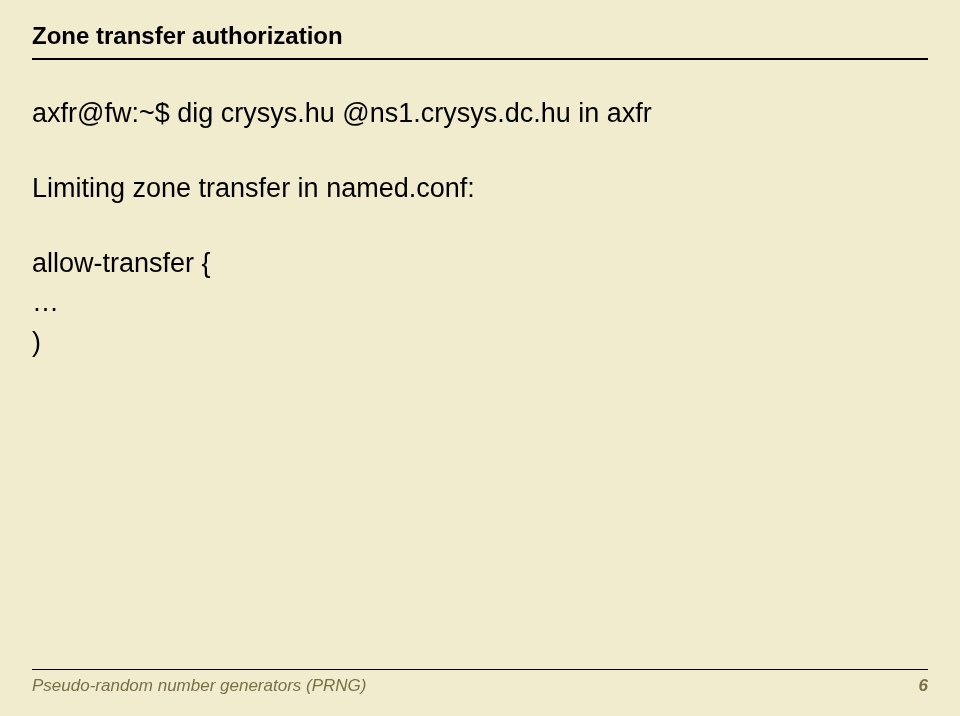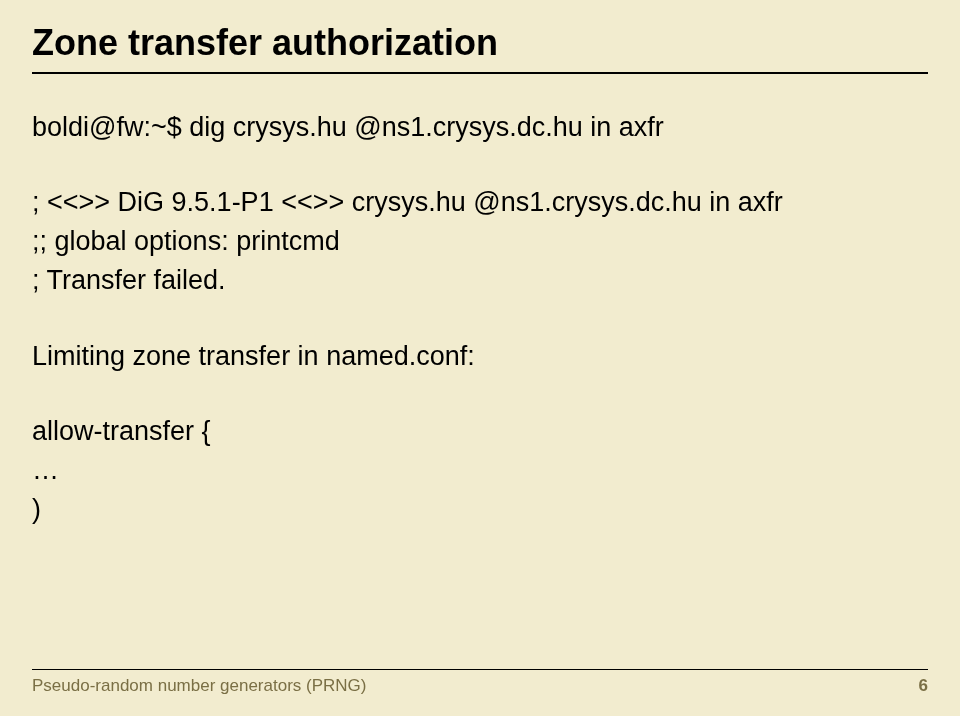--- a/index.html
+++ b/index.html
@@ -20,7 +20,7 @@
     position: relative;
   }
   .title {
-    font-size: 36px;
+    font-size: 24px;
     font-weight: bold;
     margin: 0 0 8px 0;
   }

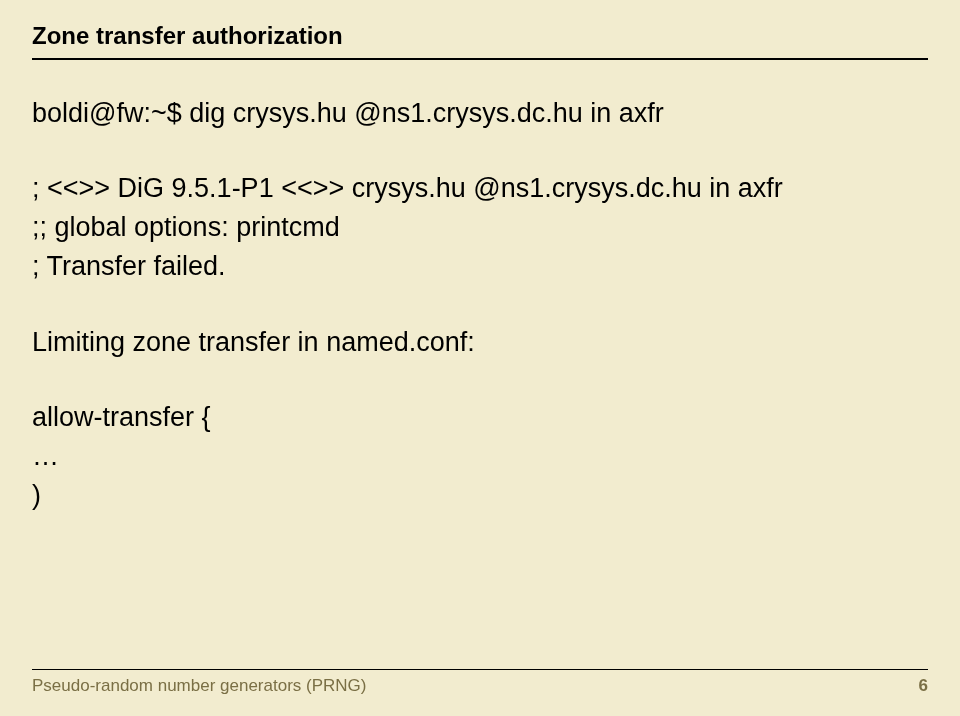--- a/index.html
+++ b/index.html
@@ -69,7 +69,7 @@
   <div class="body">
 
     <div class="block">
-      <div>boldi@fw:~$ dig crysys.hu @ns1.crysys.dc.hu in axfr</div>
+      <div>axfr@fw:~$ dig crysys.hu @ns1.crysys.dc.hu in axfr</div>
     </div>
 
     <div class="block">

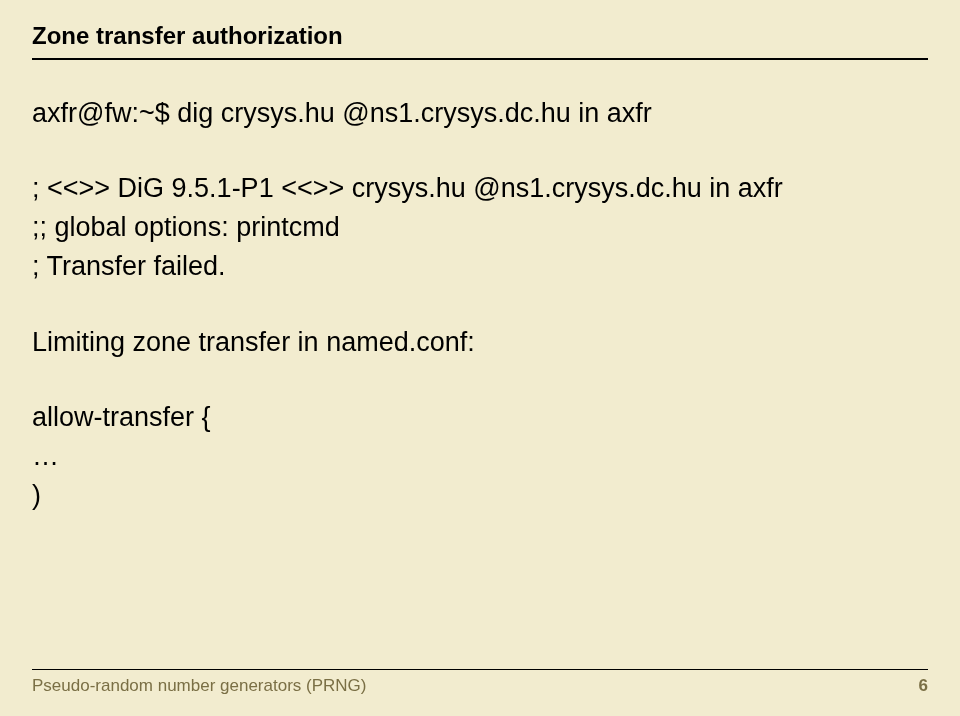--- a/index.html
+++ b/index.html
@@ -72,11 +72,6 @@
       <div>axfr@fw:~$ dig crysys.hu @ns1.crysys.dc.hu in axfr</div>
     </div>
 
-    <div class="block">
-      <div>; &lt;&lt;&gt;&gt; DiG 9.5.1-P1 &lt;&lt;&gt;&gt; crysys.hu @ns1.crysys.dc.hu in axfr</div>
-      <div>;; global options:  printcmd</div>
-      <div>; Transfer failed.</div>
-    </div>
 
     <div class="block">
       <div>Limiting zone transfer in named.conf:</div>

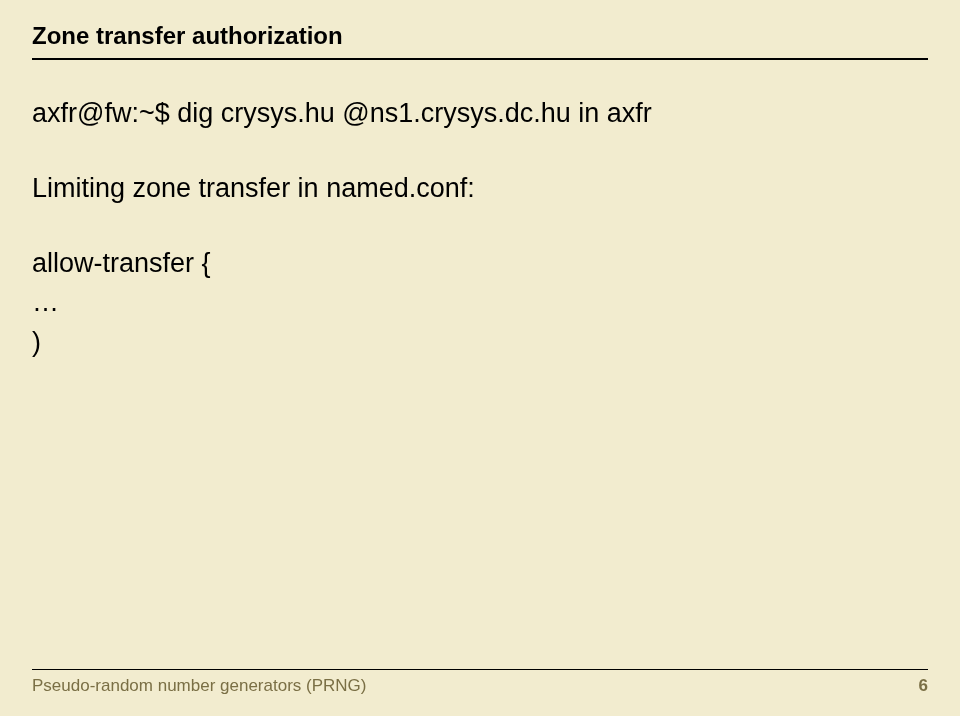--- a/index.html
+++ b/index.html
@@ -53,6 +53,7 @@
     align-items: baseline;
     font-size: 17px;
     color: #7a6f45;
+    font-style: italic;
   }
   .footer-page {
     font-weight: bold;

